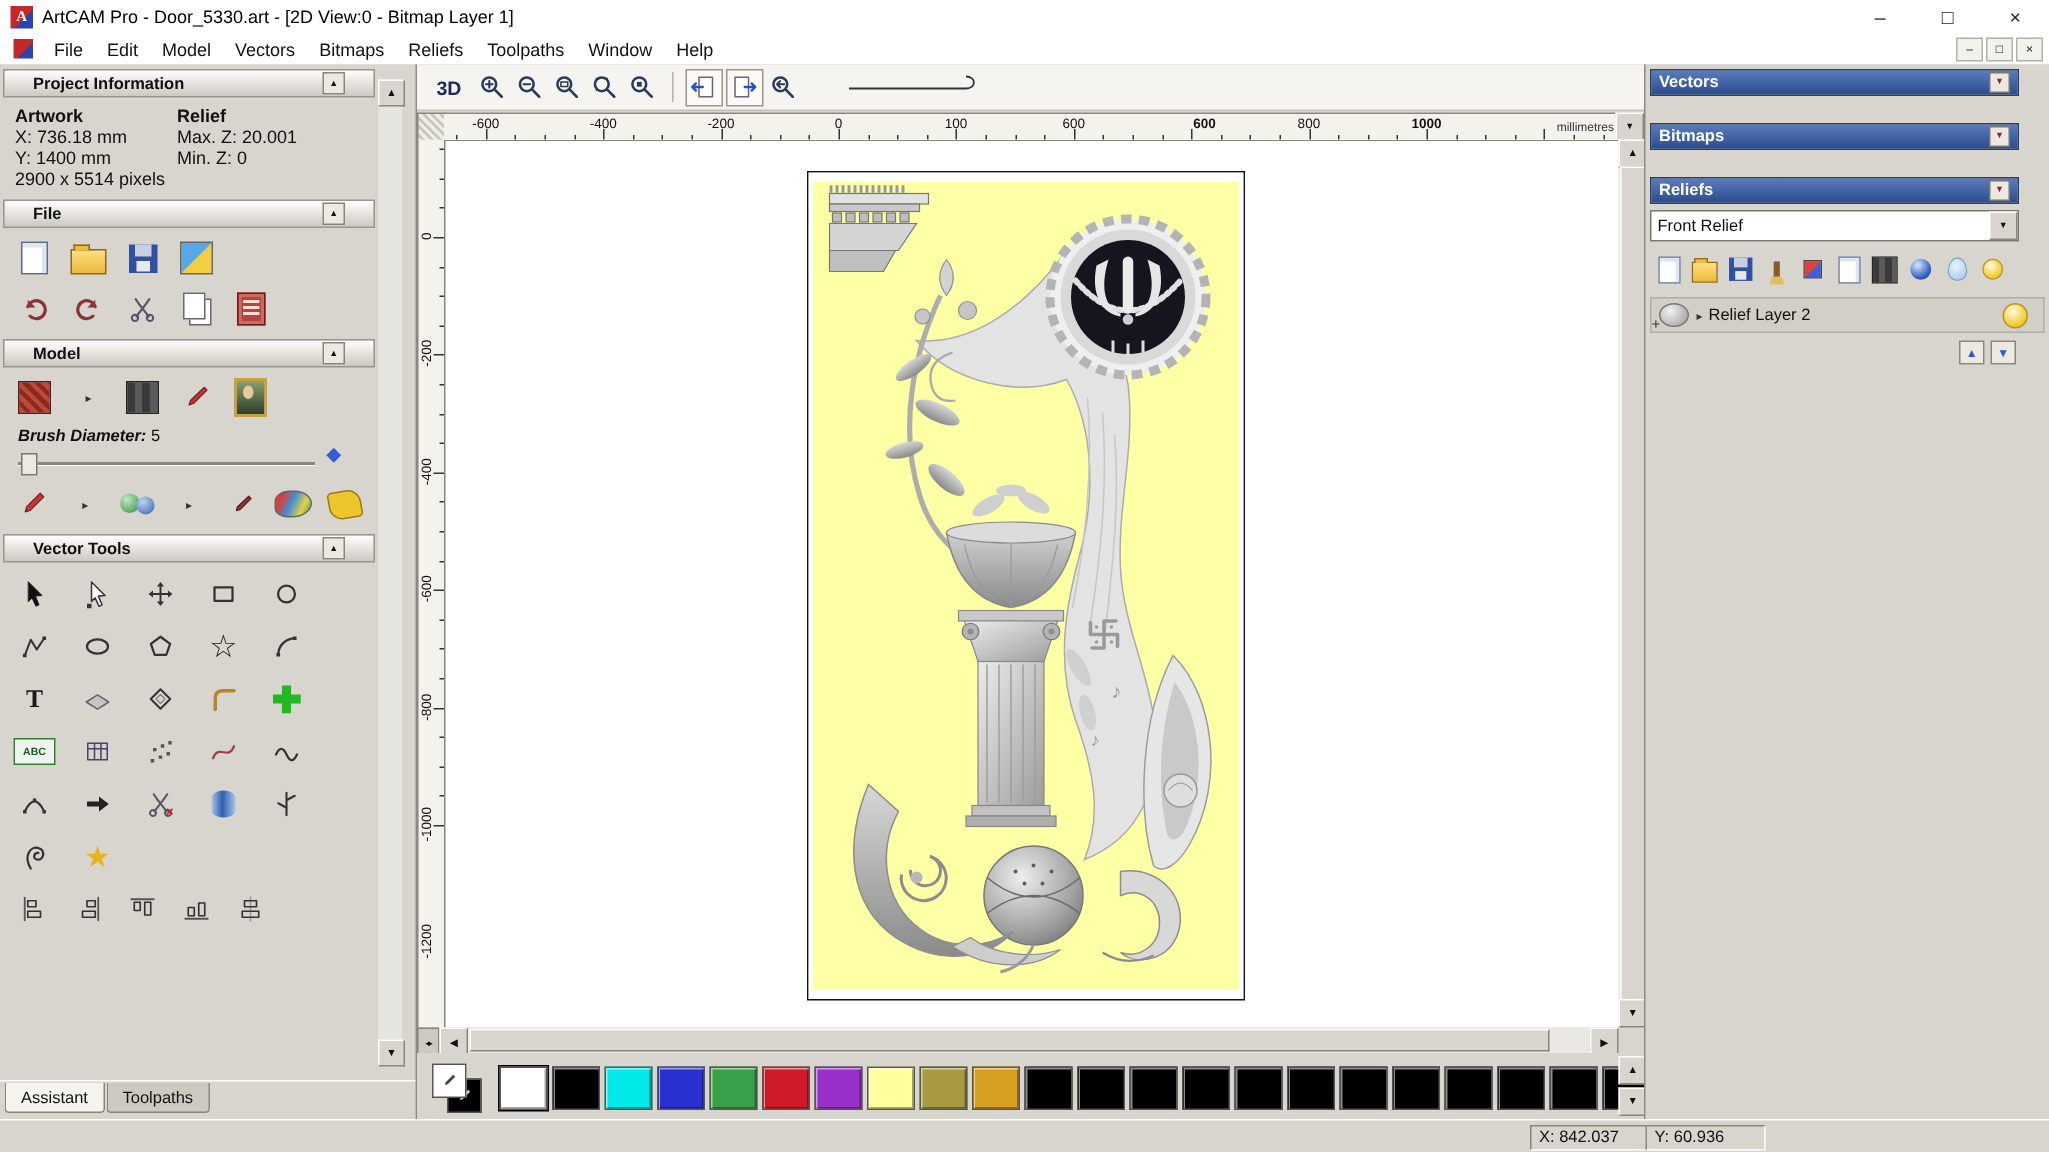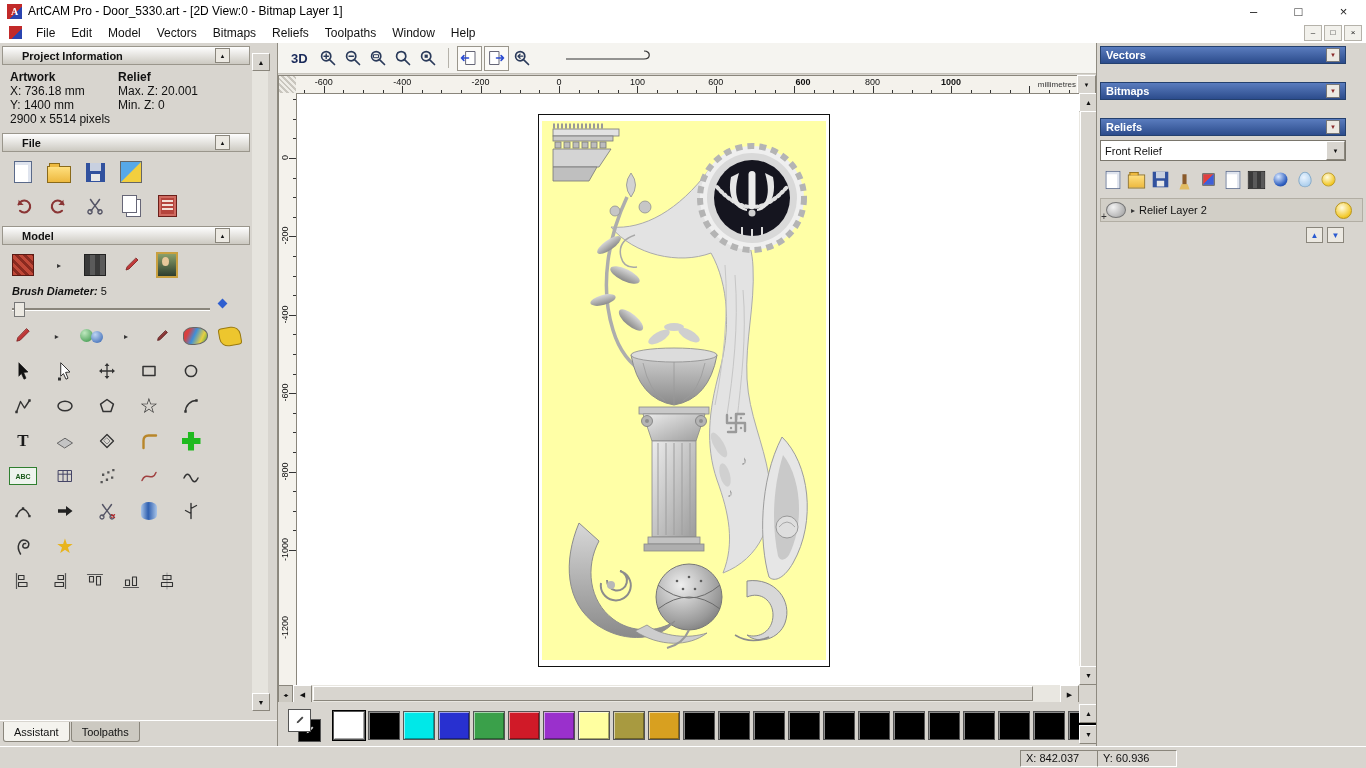--- a/index.html
+++ b/index.html
@@ -292,6 +292,10 @@
         </div>
       </div>
 
+    <div class="sec-h">
+      <span>Vector Tools</span>
+      <span class="sec-btn">▲</span>
+    </div>
     <div class="vt-grid" id="vector-grid">
         <div class="icon">
           <svg viewBox="0 0 20 20">

